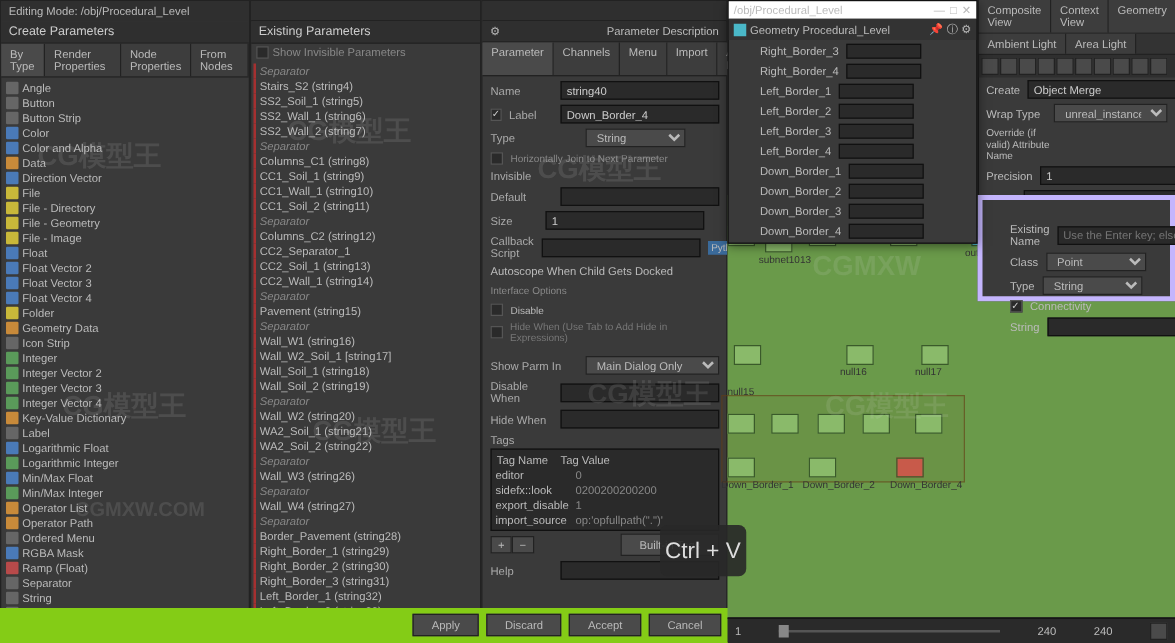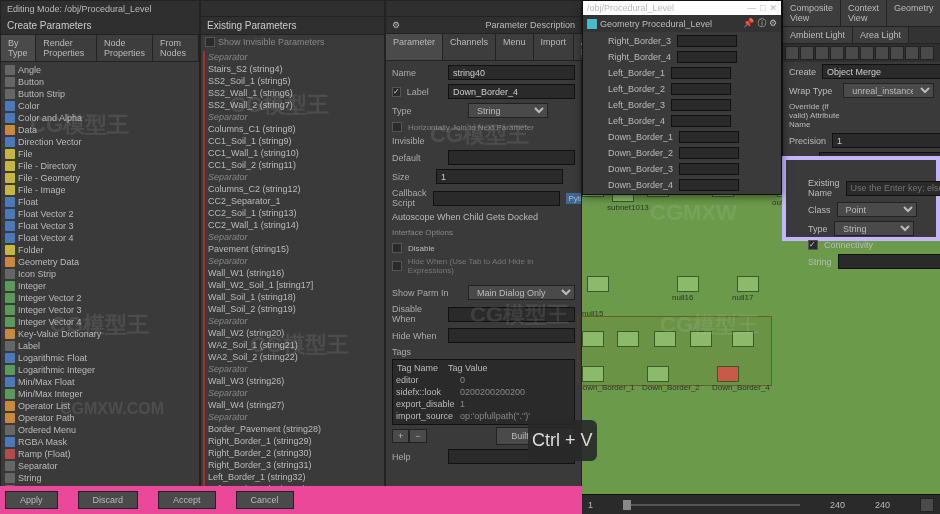--- a/index.html
+++ b/index.html
@@ -27,7 +27,7 @@
 .checkbox{width:10px;height:10px;background:#2a2a2a;border:1px solid #555}
 .checkbox.checked::after{content:"✓";color:#ccc;font-size:8px;display:block;line-height:8px}
 .btn{background:#4a4a4a;border:1px solid #222;padding:3px 14px;font-size:9px;cursor:pointer}
-.bottom-btns{display:flex;gap:20px;justify-content:flex-start;padding:5px;background:#ec4899}
+.bottom-btns{display:flex;gap:6px;justify-content:flex-end;padding:5px;background:#84cc16}
 .hint{text-align:right;padding:2px 6px;color:#888;font-style:italic;font-size:9px}
 
 

